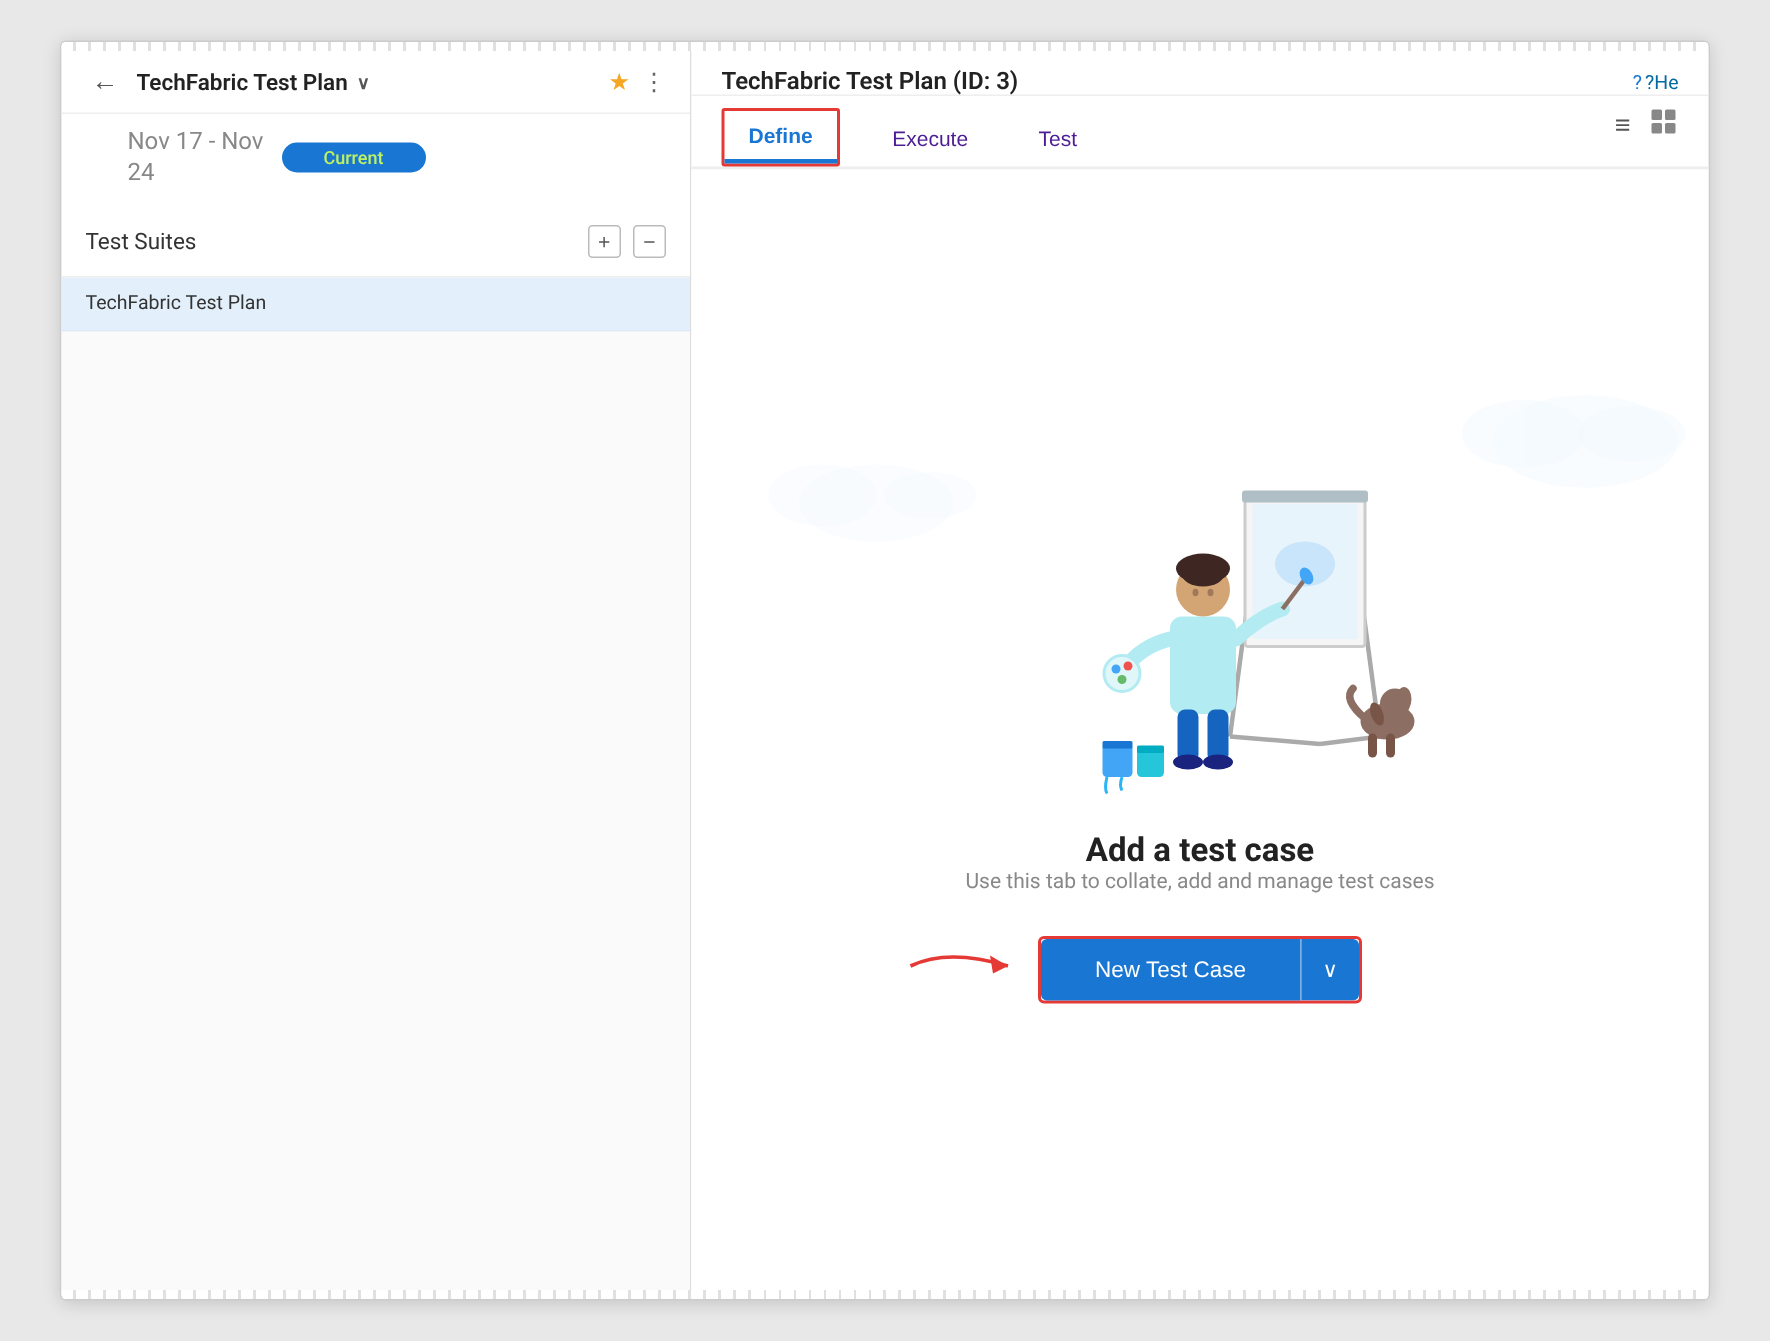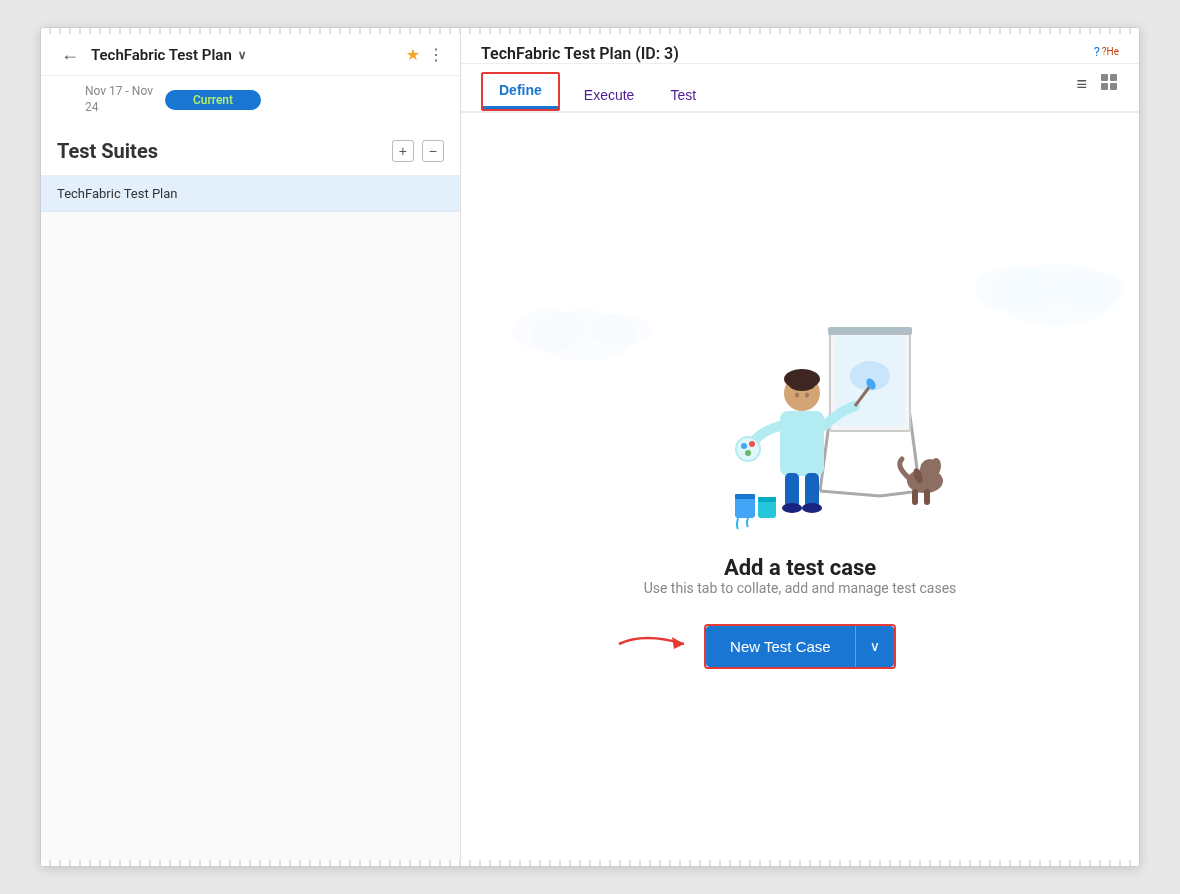--- a/index.html
+++ b/index.html
@@ -165,7 +165,7 @@
     }
     .main-header {
       display: flex;
-      align-items: flex-start;
+      align-items: flex-end;
       padding: 16px 20px 0 20px;
       border-bottom: 1px solid #eee;
       gap: 8px;

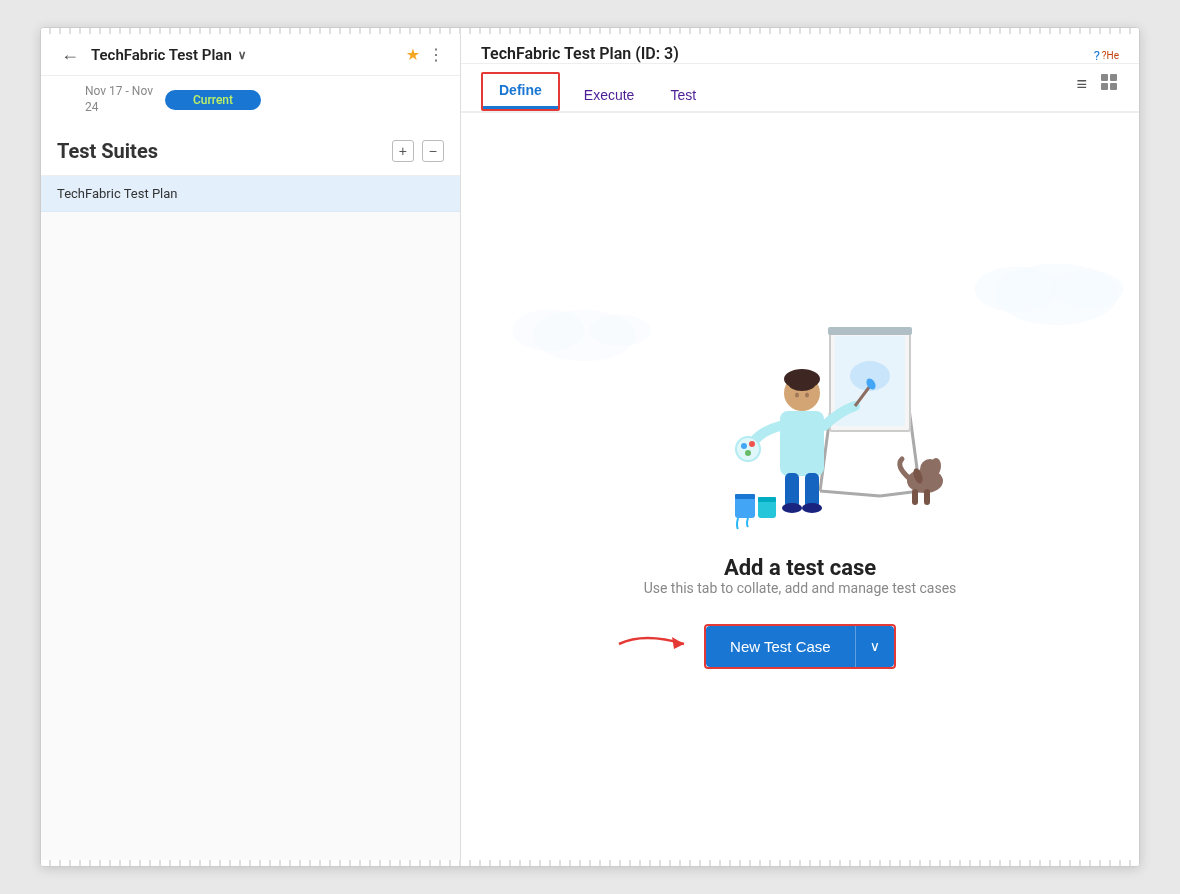--- a/index.html
+++ b/index.html
@@ -351,7 +351,7 @@
       <span class="main-title">TechFabric Test Plan (ID: 3)</span>
       <a class="help-link">
         <span>?</span>
-          <span style="font-size:10px;color:#c2410c">?He</span>
+          <span style="font-size:13px;color:#0369a1">?He</span>
       </a>
     </div>
     <div style="display:flex; align-items:center; border-bottom:2px solid #eee; padding: 0 20px;">

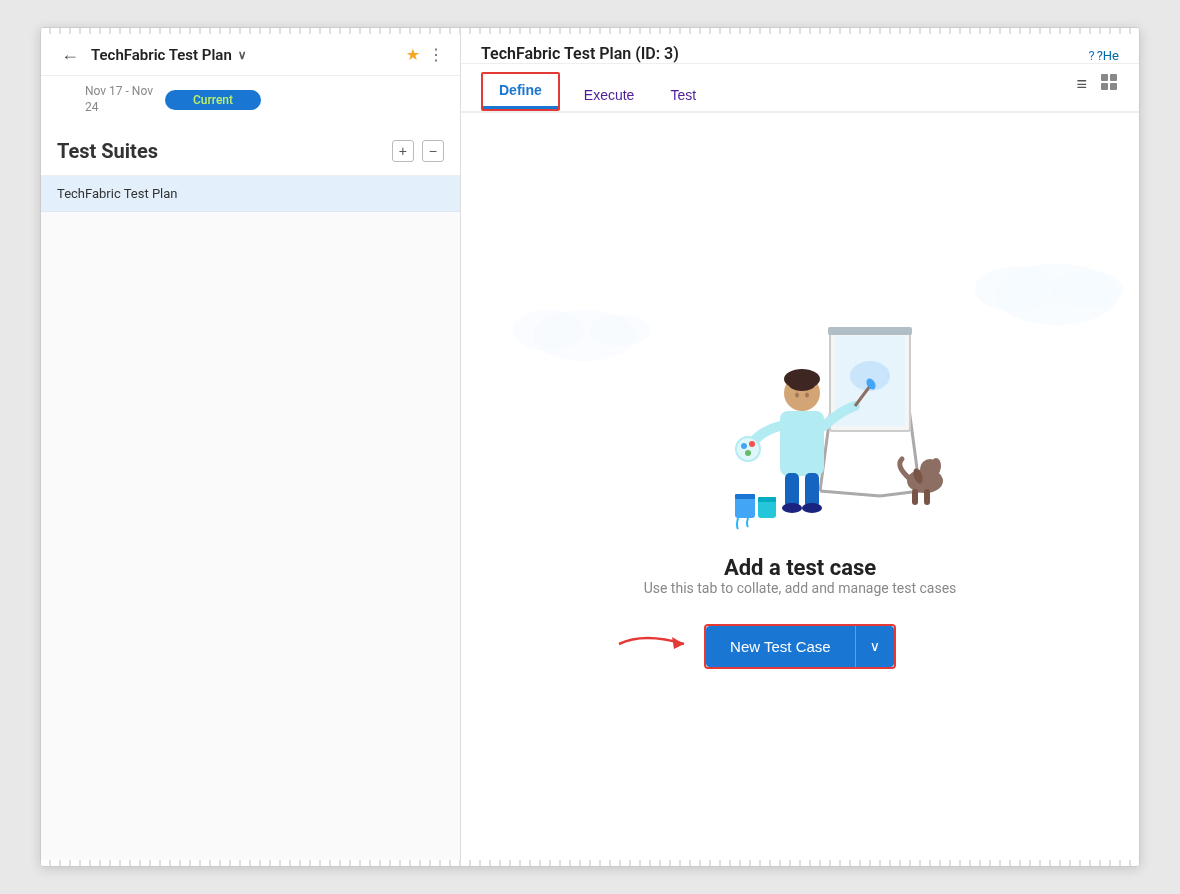--- a/index.html
+++ b/index.html
@@ -105,7 +105,7 @@
       gap: 12px;
     }
     .date-range {
-      font-size: 12px;
+      font-size: 16px;
       color: #888;
       line-height: 1.3;
     }

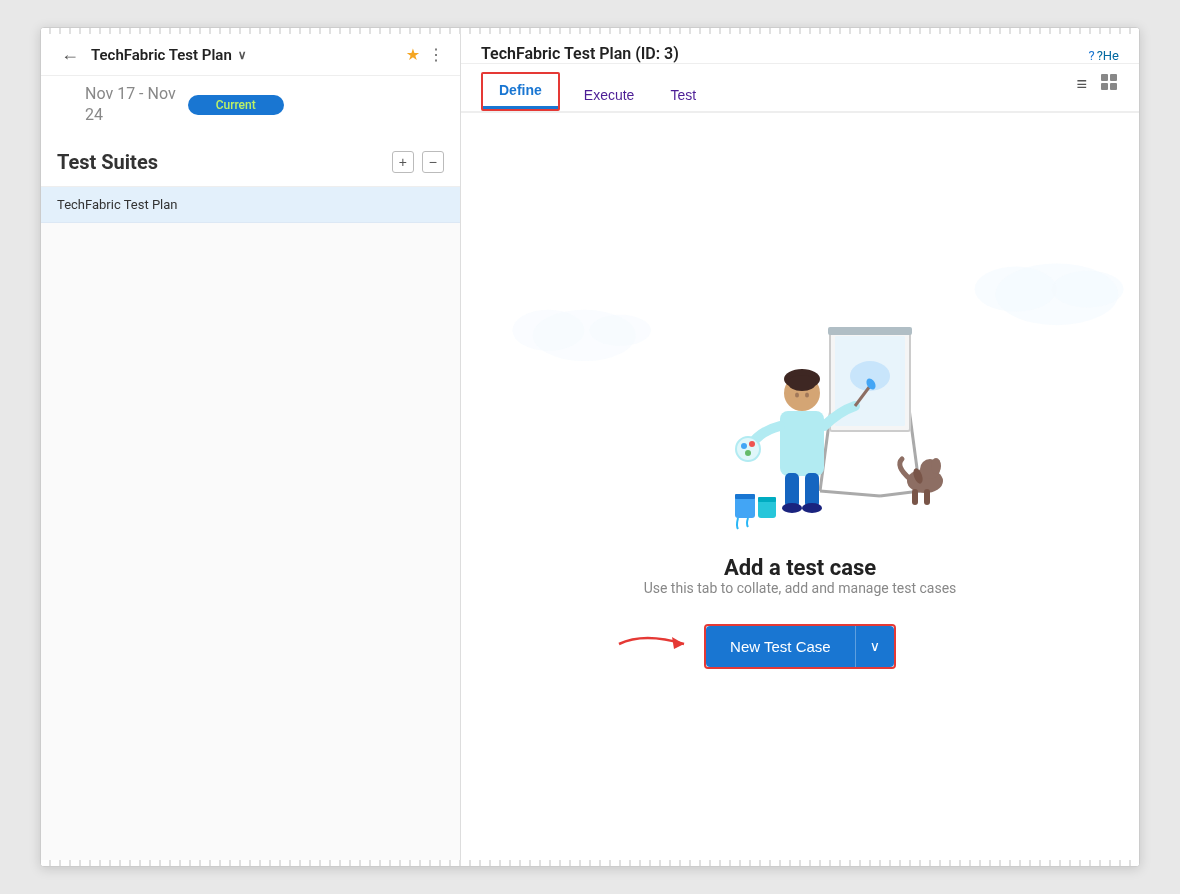--- a/index.html
+++ b/index.html
@@ -355,7 +355,7 @@
       </a>
     </div>
     <div style="display:flex; align-items:center; border-bottom:2px solid #eee; padding: 0 20px;">
-      <div style="display:flex; align-items:flex-end; gap:4px; margin-top:8px;">
+      <div style="display:flex; gap:15px; margin-top:8px;">
 
         <div class="tab-define-wrapper">
           <button class="tab active">Define</button>

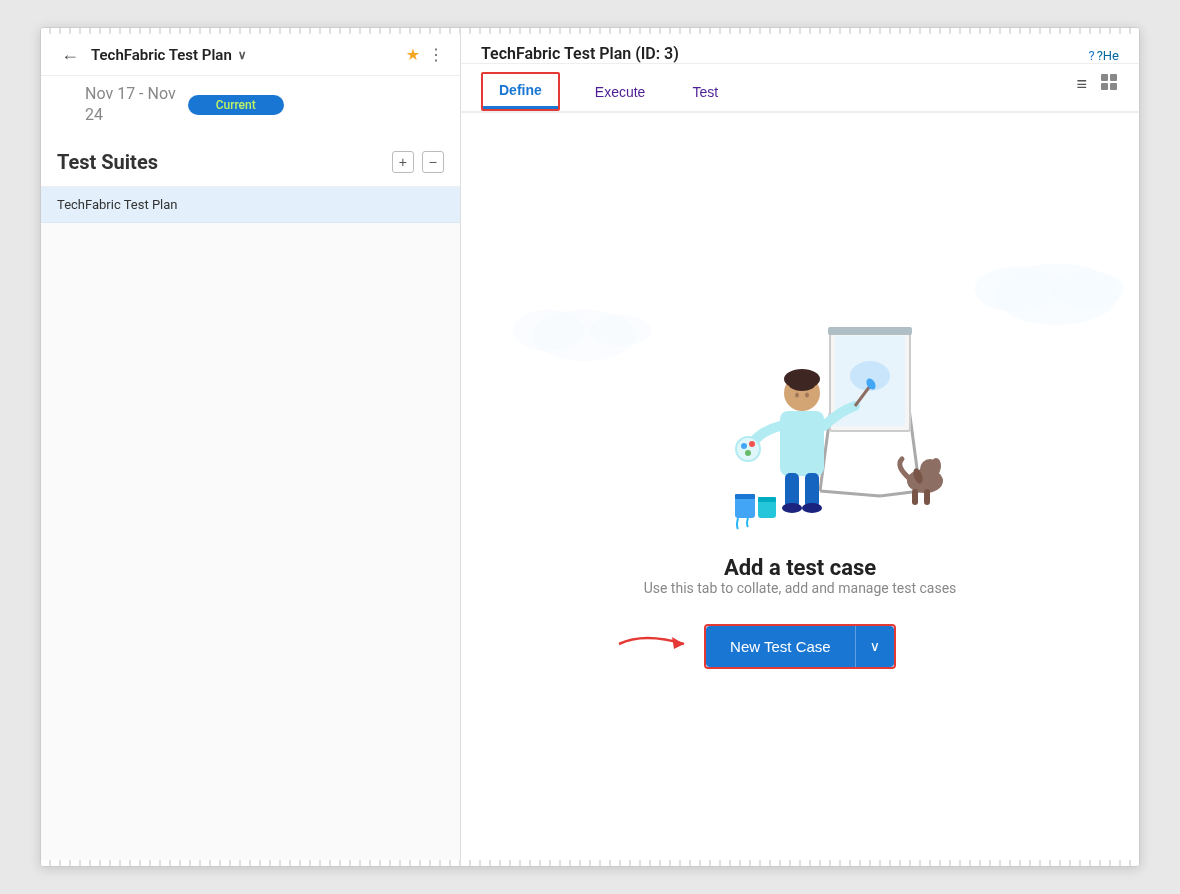--- a/index.html
+++ b/index.html
@@ -124,8 +124,8 @@
       border-bottom: 1px solid #eee;
     }
     .test-suites-title {
-      font-size: 20px;
-      font-weight: 700;
+      font-size: 15px;
+      font-weight: 400;
       color: #333;
       flex: 1;
     }

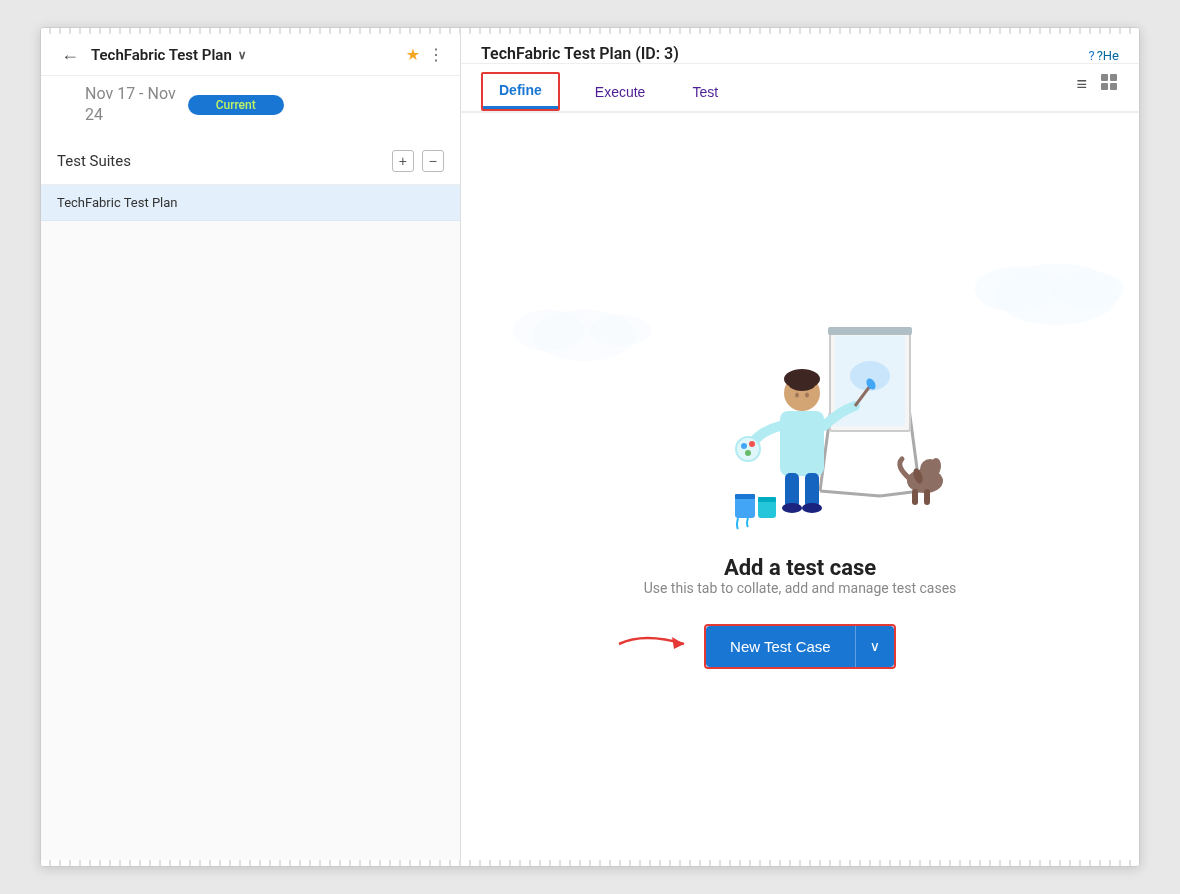--- a/index.html
+++ b/index.html
@@ -275,7 +275,7 @@
       color: #fff;
       border: none;
       border-radius: 4px 0 0 4px;
-      padding: 12px 24px;
+      padding: 12px 36px;
       font-size: 15px;
       font-weight: 500;
       cursor: pointer;

